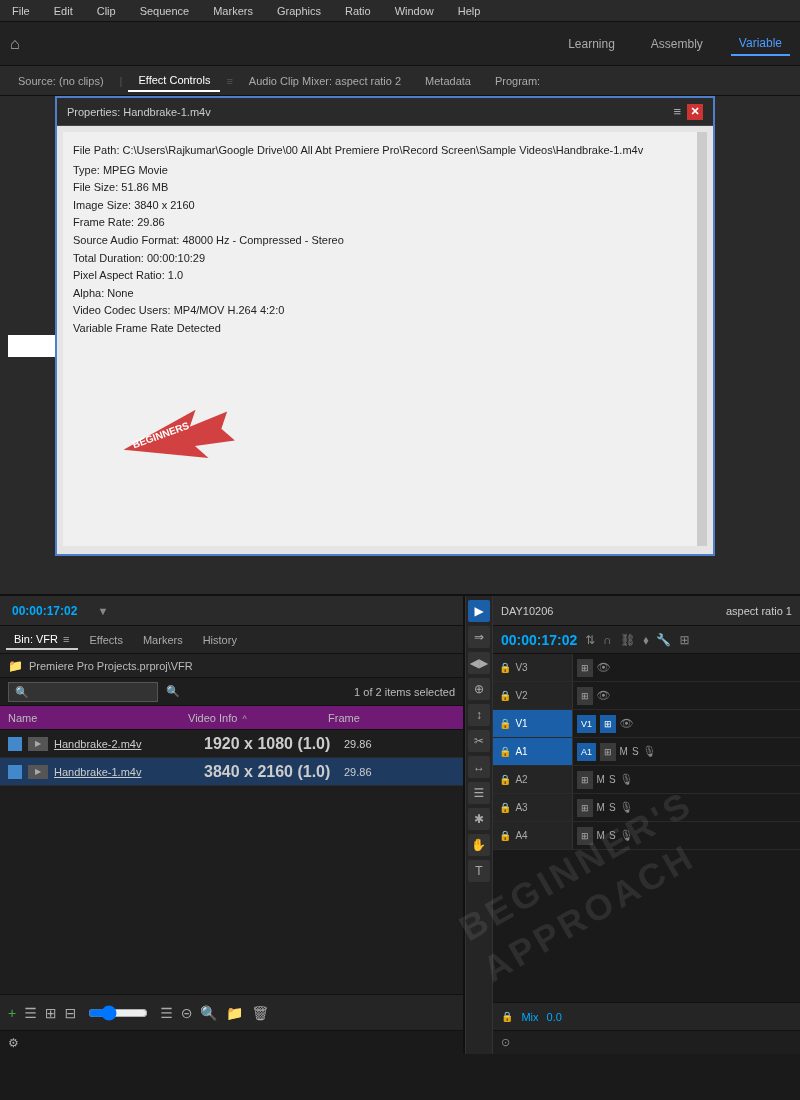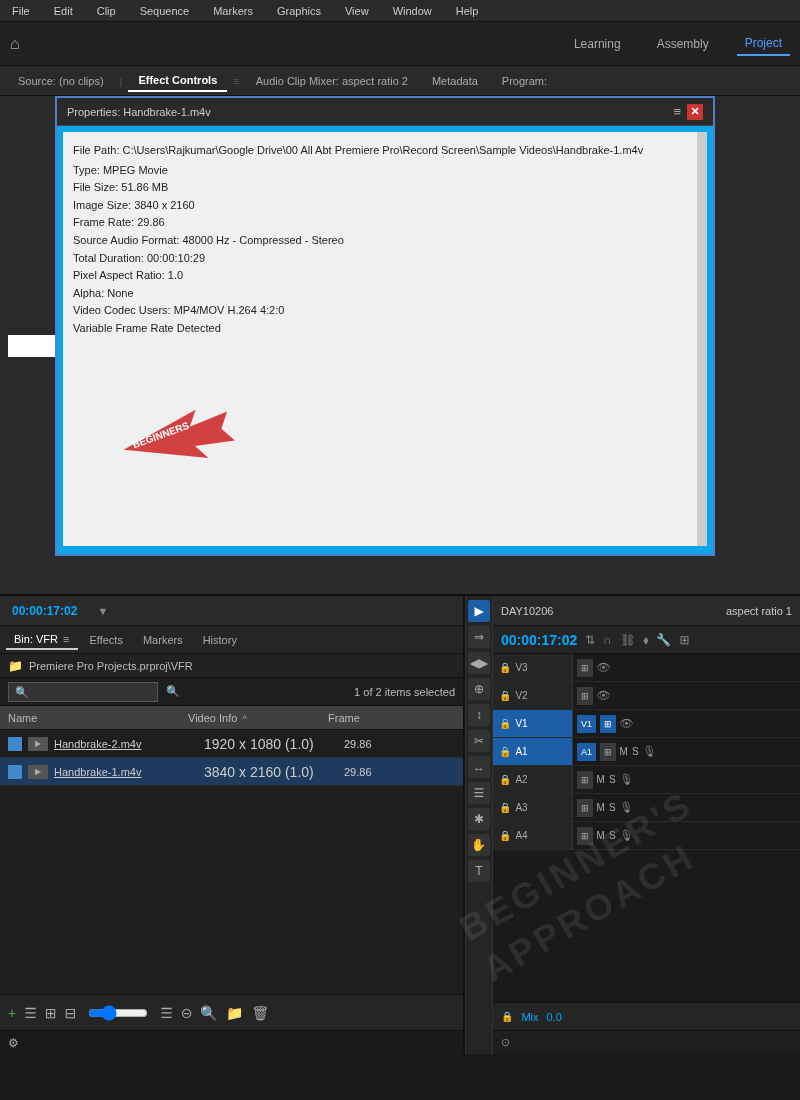--- a/index.html
+++ b/index.html
@@ -513,7 +513,7 @@
     <span class="menu-item">Sequence</span>
     <span class="menu-item">Markers</span>
     <span class="menu-item">Graphics</span>
-    <span class="menu-item">View</span>
+    <span class="menu-item">Ratio</span>
     <span class="menu-item">Window</span>
     <span class="menu-item">Help</span>
   </div>

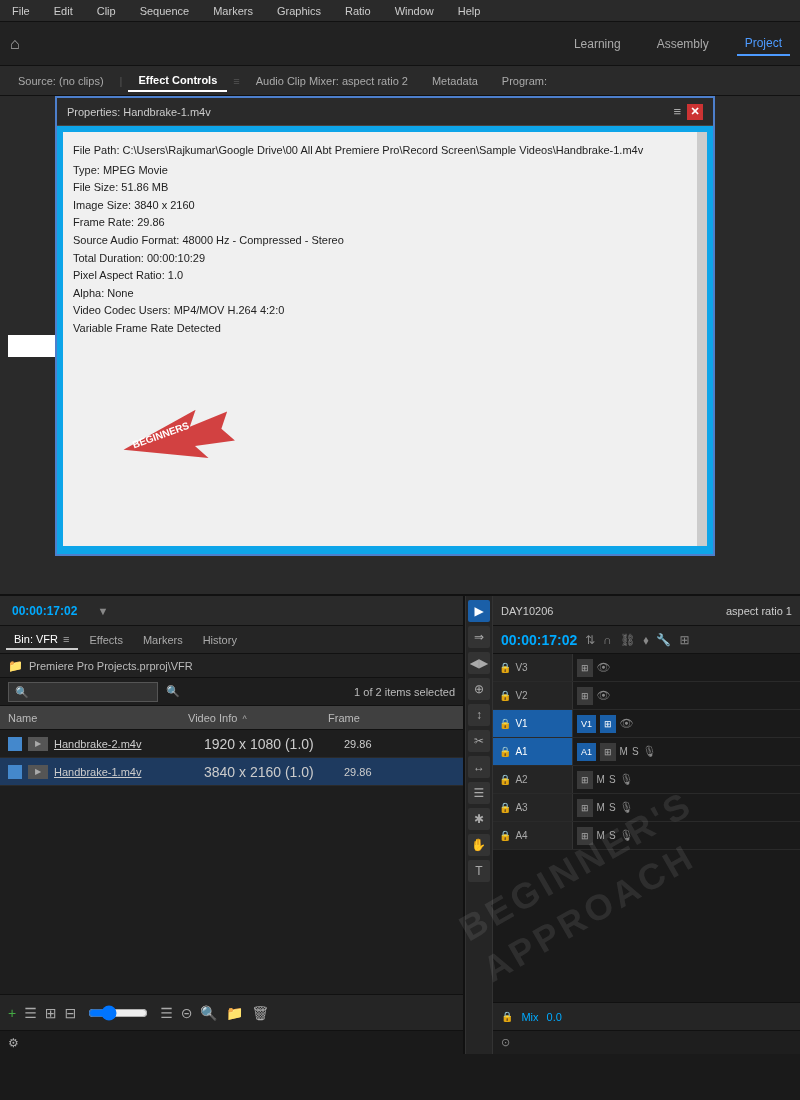--- a/index.html
+++ b/index.html
@@ -523,7 +523,7 @@
     <div class="workspace-tabs">
       <span class="workspace-tab">Learning</span>
       <span class="workspace-tab">Assembly</span>
-      <span class="workspace-tab active">Project</span>
+      <span class="workspace-tab active">Variable</span>
     </div>
   </div>
 

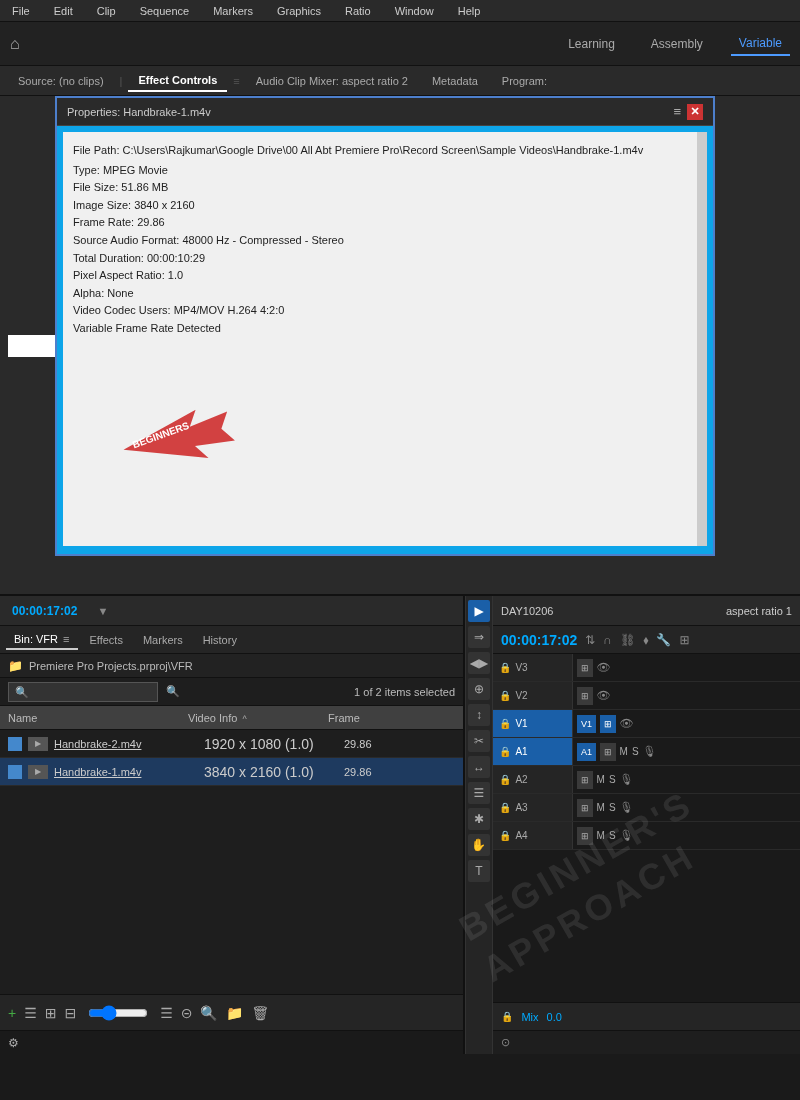--- a/index.html
+++ b/index.html
@@ -82,7 +82,6 @@
     .panel-tab.active {
       color: #fff;
       border-bottom: 2px solid #fff;
-      font-weight: bold;
     }
     .panel-tab-separator {
       color: #555;

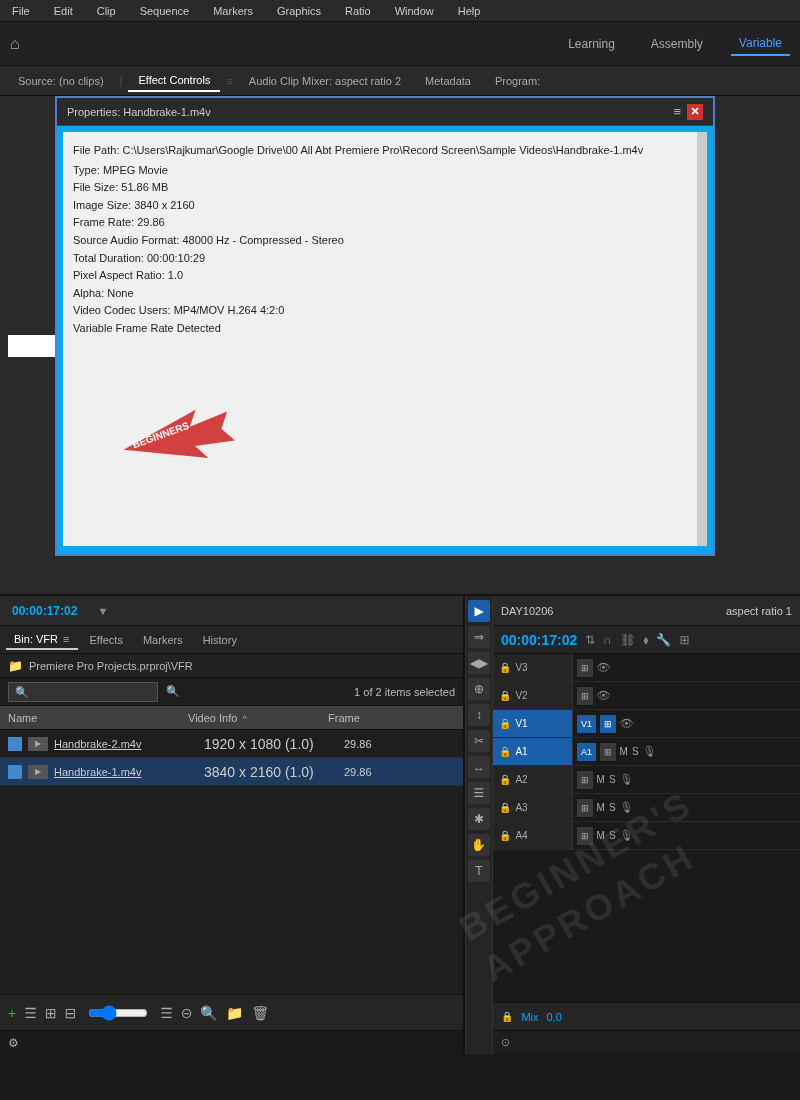--- a/index.html
+++ b/index.html
@@ -115,7 +115,7 @@
       left: 55px;
       width: 660px;
       height: 460px;
-      background: #0ea5e9;
+      background: #e5e5e5;
       border: 2px solid #4d7fcc;
       z-index: 100;
     }

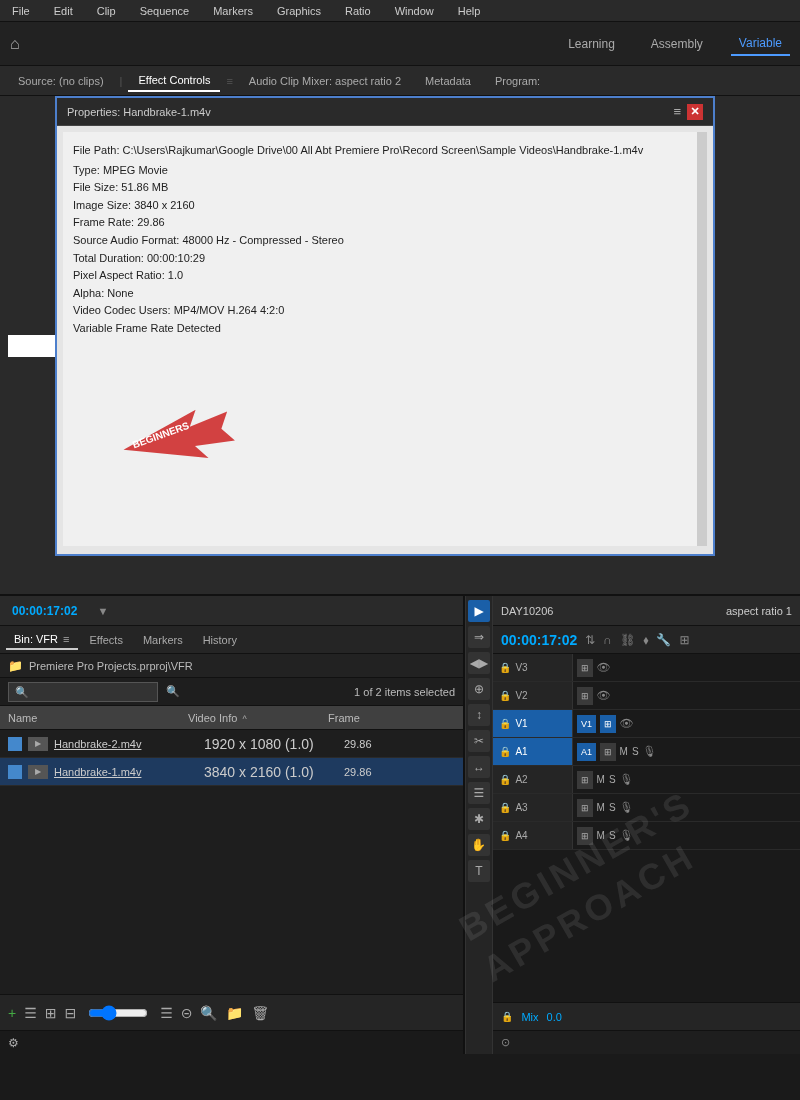--- a/index.html
+++ b/index.html
@@ -271,7 +271,7 @@
     }
 
     .file-list-header {
-      background: #404040;
+      background: #701a75;
       height: 24px;
       display: flex;
       align-items: center;

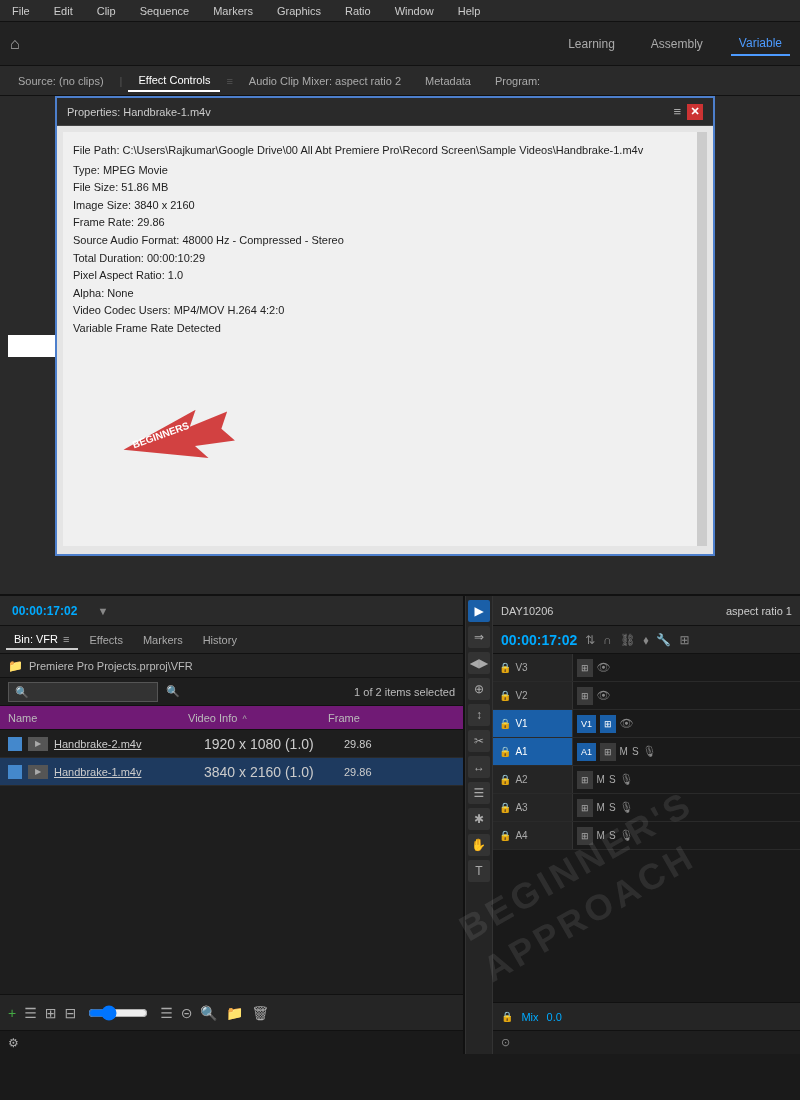--- a/index.html
+++ b/index.html
@@ -317,7 +317,7 @@
       color: #aaa;
     }
     .file-name { width: 150px; color: #ccc; font-size: 11px; overflow: hidden; white-space: nowrap; text-decoration: underline; }
-    .file-video-info { width: 140px; color: #ccc; font-size: 14px; }
+    .file-video-info { width: 140px; color: #ccc; font-size: 16px; font-weight: bold; }
     .file-frame { color: #ccc; font-size: 11px; }
 
     .left-panel-footer {

